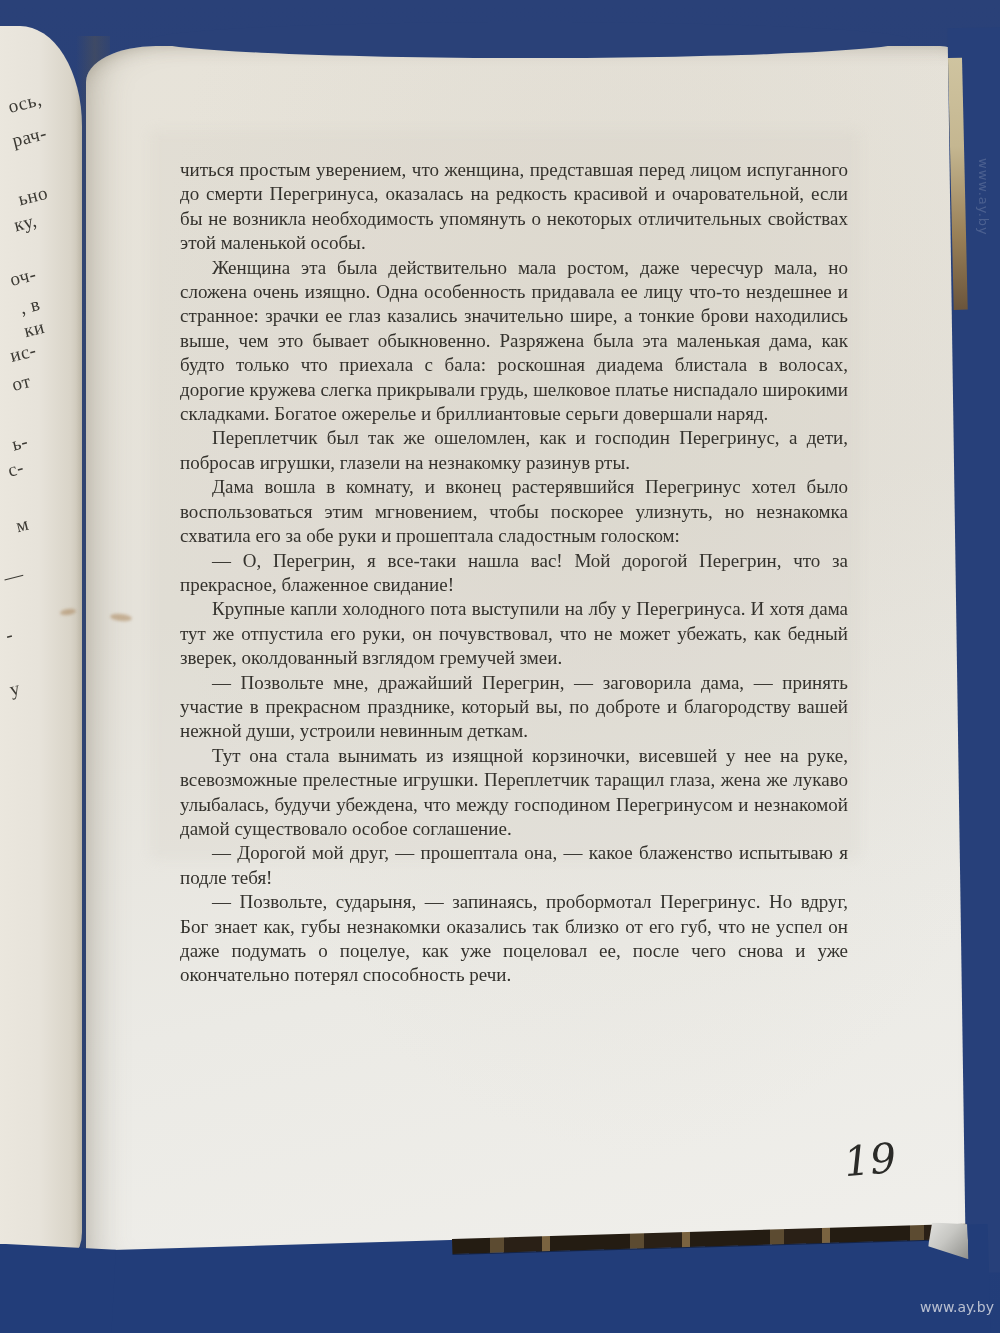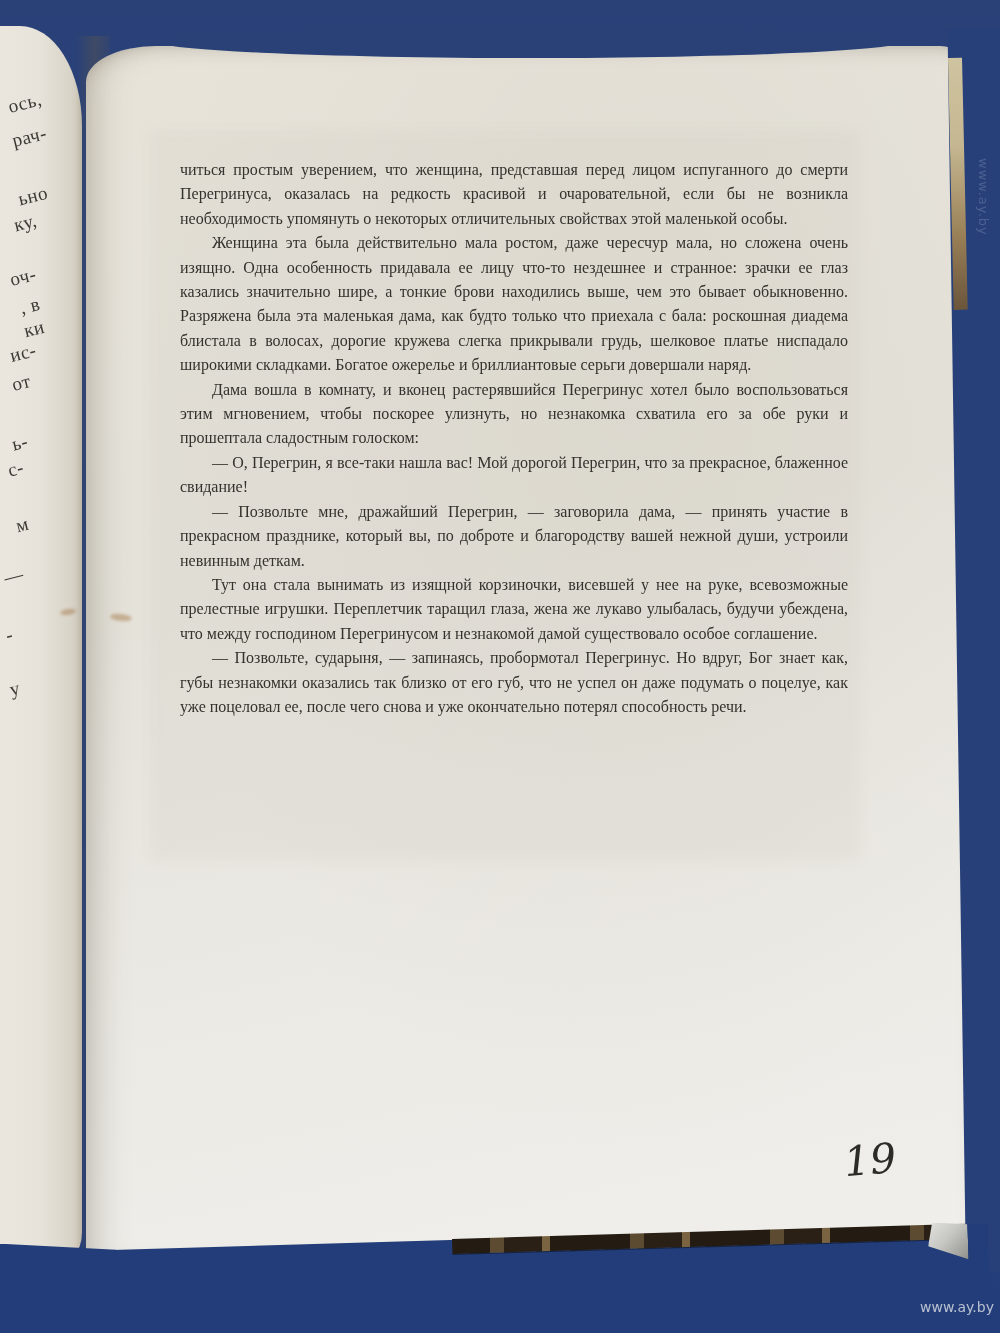--- a/index.html
+++ b/index.html
@@ -35,7 +35,7 @@
 
   
   #text-block{position:absolute;left:180px;top:158px;width:668px;color:#34322d;
-    font-size:16px;line-height:24.4px;text-align:justify;}
+    font-size:19px;line-height:24.4px;text-align:justify;}
   #text-block p{margin:0;text-indent:32px;}
   #text-block p.first{text-indent:0;}
 

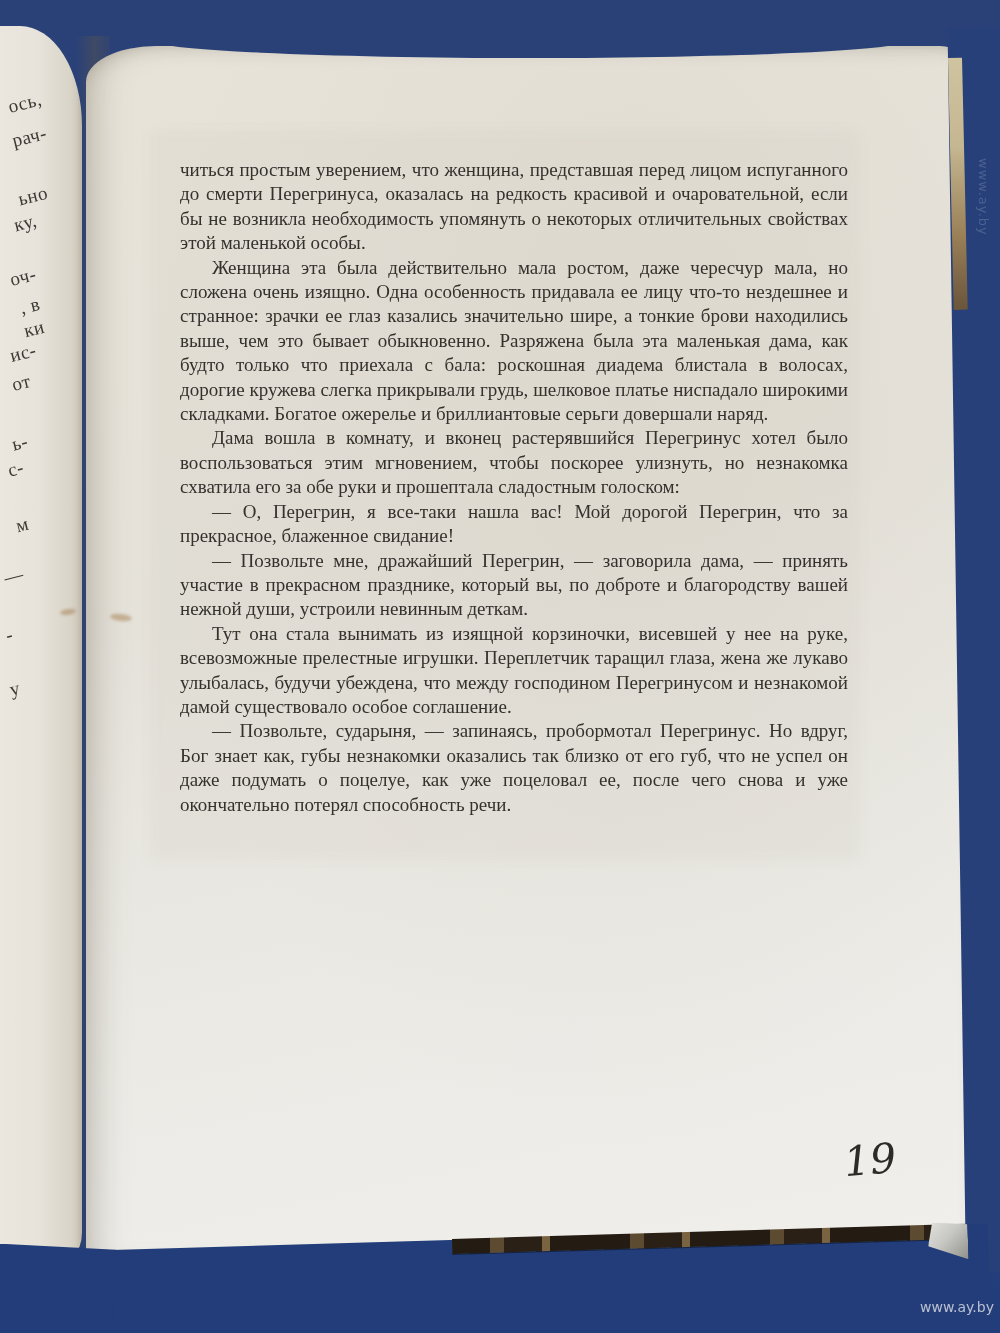--- a/index.html
+++ b/index.html
@@ -109,6 +109,7 @@
   <div id="text-block">
       <p class="first">читься простым уверением, что женщина, представшая перед лицом испуганного до смерти Перегринуса, оказалась на редкость красивой и очаровательной, если бы не возникла необходимость упомянуть о некоторых отличительных свойствах этой маленькой особы.</p>
       <p>Женщина эта была действительно мала ростом, даже чересчур мала, но сложена очень изящно. Одна особенность придавала ее лицу что-то нездешнее и странное: зрачки ее глаз казались значительно шире, а тонкие брови находились выше, чем это бывает обыкновенно. Разряжена была эта маленькая дама, как будто только что приехала с бала: роскошная диадема блистала в волосах, дорогие кружева слегка прикрывали грудь, шелковое платье ниспадало широкими складками. Богатое ожерелье и бриллиантовые серьги довершали наряд.</p>
+      <p>Переплетчик был так же ошеломлен, как и господин Перегринус, а дети, побросав игрушки, глазели на незнакомку разинув рты.</p>
       <p>Дама вошла в комнату, и вконец растерявшийся Перегринус хотел было воспользоваться этим мгновением, чтобы поскорее улизнуть, но незнакомка схватила его за обе руки и прошептала сладостным голоском:</p>
       <p>— О, Перегрин, я все-таки нашла вас! Мой дорогой Перегрин, что за прекрасное, блаженное свидание!</p>
       <p>— Позвольте мне, дражайший Перегрин, — заговорила дама, — принять участие в прекрасном празднике, который вы, по доброте и благородству вашей нежной души, устроили невинным деткам.</p>

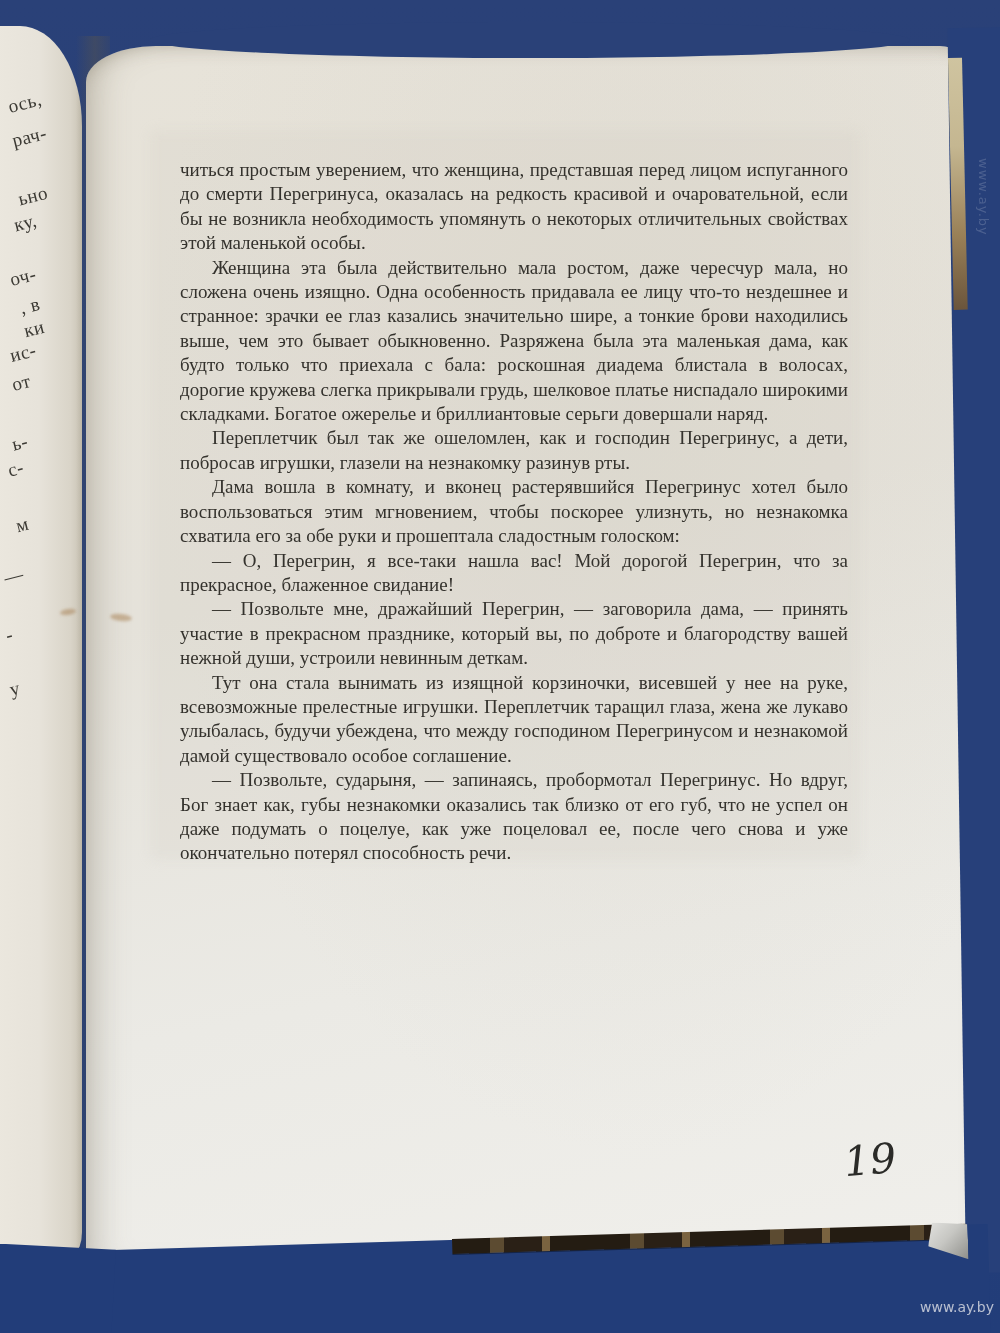--- a/index.html
+++ b/index.html
@@ -112,6 +112,7 @@
       <p>Переплетчик был так же ошеломлен, как и господин Перегринус, а дети, побросав игрушки, глазели на незнакомку разинув рты.</p>
       <p>Дама вошла в комнату, и вконец растерявшийся Перегринус хотел было воспользоваться этим мгновением, чтобы поскорее улизнуть, но незнакомка схватила его за обе руки и прошептала сладостным голоском:</p>
       <p>— О, Перегрин, я все-таки нашла вас! Мой дорогой Перегрин, что за прекрасное, блаженное свидание!</p>
+      <p>Крупные капли холодного пота выступили на лбу у Перегринуса. И хотя дама тут же отпустила его руки, он почувствовал, что не может убежать, как бедный зверек, околдованный взглядом гремучей змеи.</p>
       <p>— Позвольте мне, дражайший Перегрин, — заговорила дама, — принять участие в прекрасном празднике, который вы, по доброте и благородству вашей нежной души, устроили невинным деткам.</p>
       <p>Тут она стала вынимать из изящной корзиночки, висевшей у нее на руке, всевозможные прелестные игрушки. Переплетчик таращил глаза, жена же лукаво улыбалась, будучи убеждена, что между господином Перегринусом и незнакомой дамой существовало особое соглашение.</p>
       <p>— Позвольте, сударыня, — запинаясь, пробормотал Перегринус. Но вдруг, Бог знает как, губы незнакомки оказались так близко от его губ, что не успел он даже подумать о поцелуе, как уже поцеловал ее, после чего снова и уже окончательно потерял способность речи.</p>

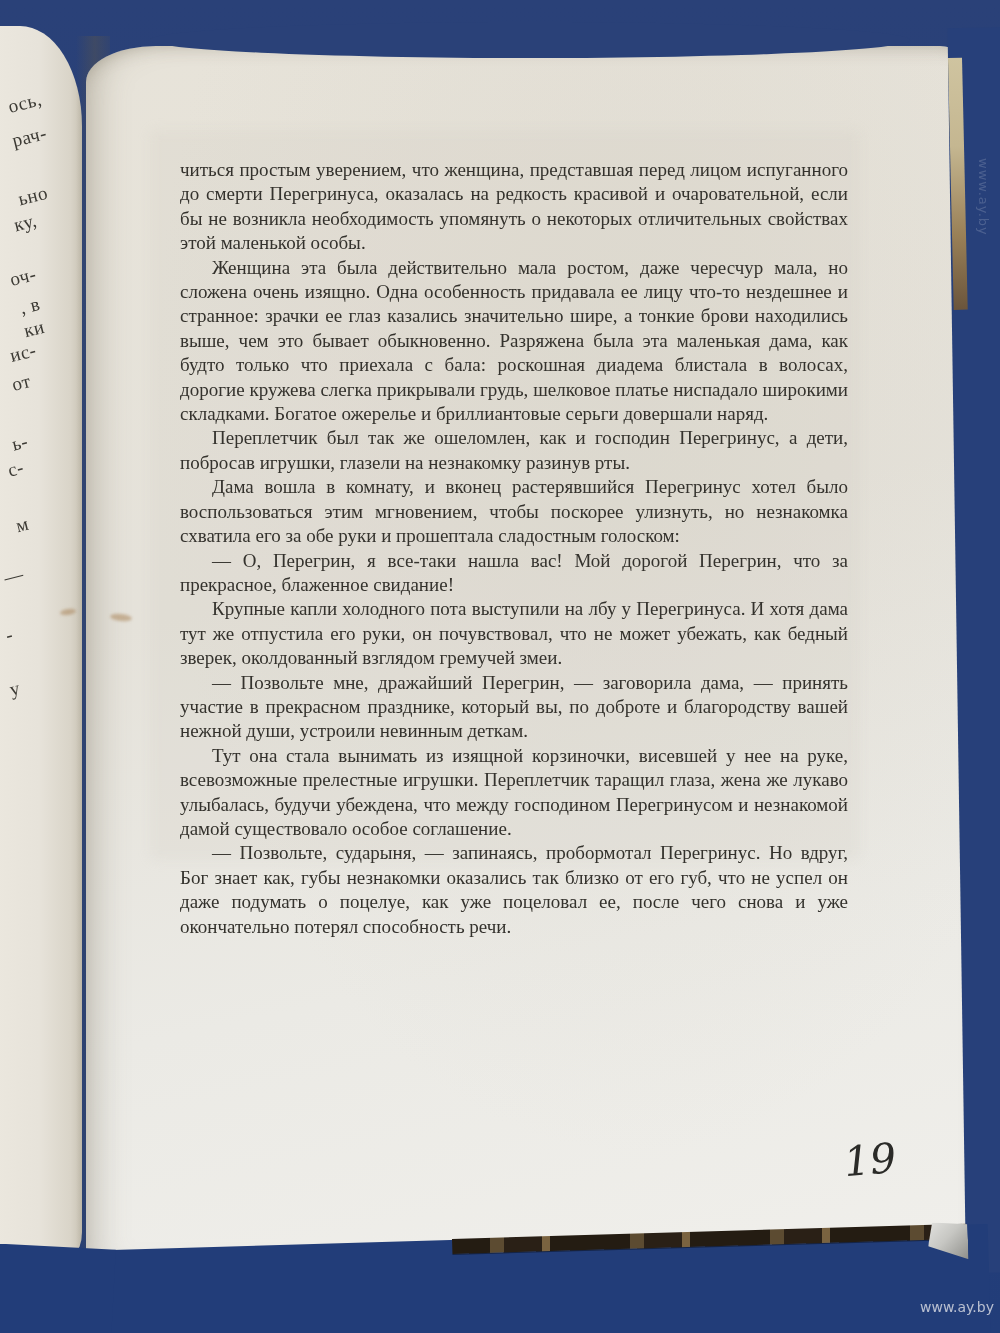--- a/index.html
+++ b/index.html
@@ -115,6 +115,7 @@
       <p>Крупные капли холодного пота выступили на лбу у Перегринуса. И хотя дама тут же отпустила его руки, он почувствовал, что не может убежать, как бедный зверек, околдованный взглядом гремучей змеи.</p>
       <p>— Позвольте мне, дражайший Перегрин, — заговорила дама, — принять участие в прекрасном празднике, который вы, по доброте и благородству вашей нежной души, устроили невинным деткам.</p>
       <p>Тут она стала вынимать из изящной корзиночки, висевшей у нее на руке, всевозможные прелестные игрушки. Переплетчик таращил глаза, жена же лукаво улыбалась, будучи убеждена, что между господином Перегринусом и незнакомой дамой существовало особое соглашение.</p>
+      <p>— Дорогой мой друг, — прошептала она, — какое блаженство испытываю я подле тебя!</p>
       <p>— Позвольте, сударыня, — запинаясь, пробормотал Перегринус. Но вдруг, Бог знает как, губы незнакомки оказались так близко от его губ, что не успел он даже подумать о поцелуе, как уже поцеловал ее, после чего снова и уже окончательно потерял способность речи.</p>
     </div>
 

